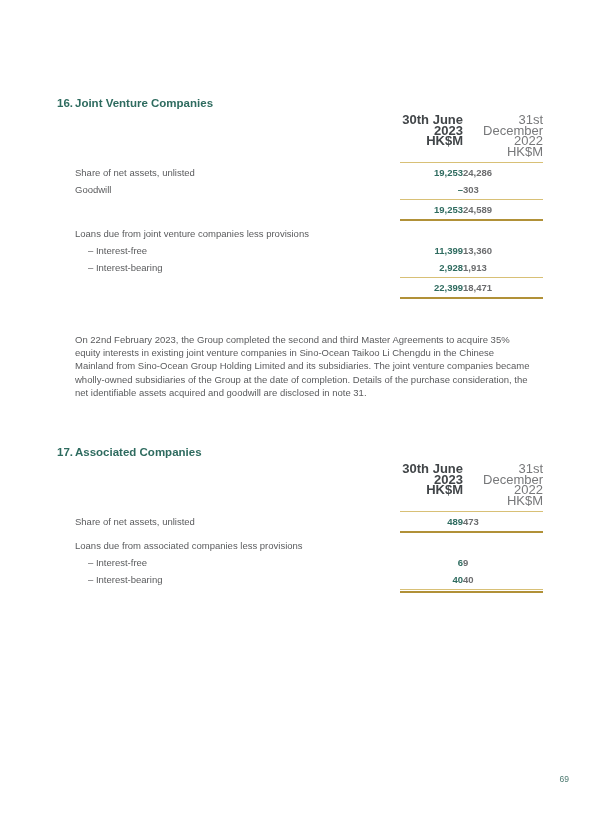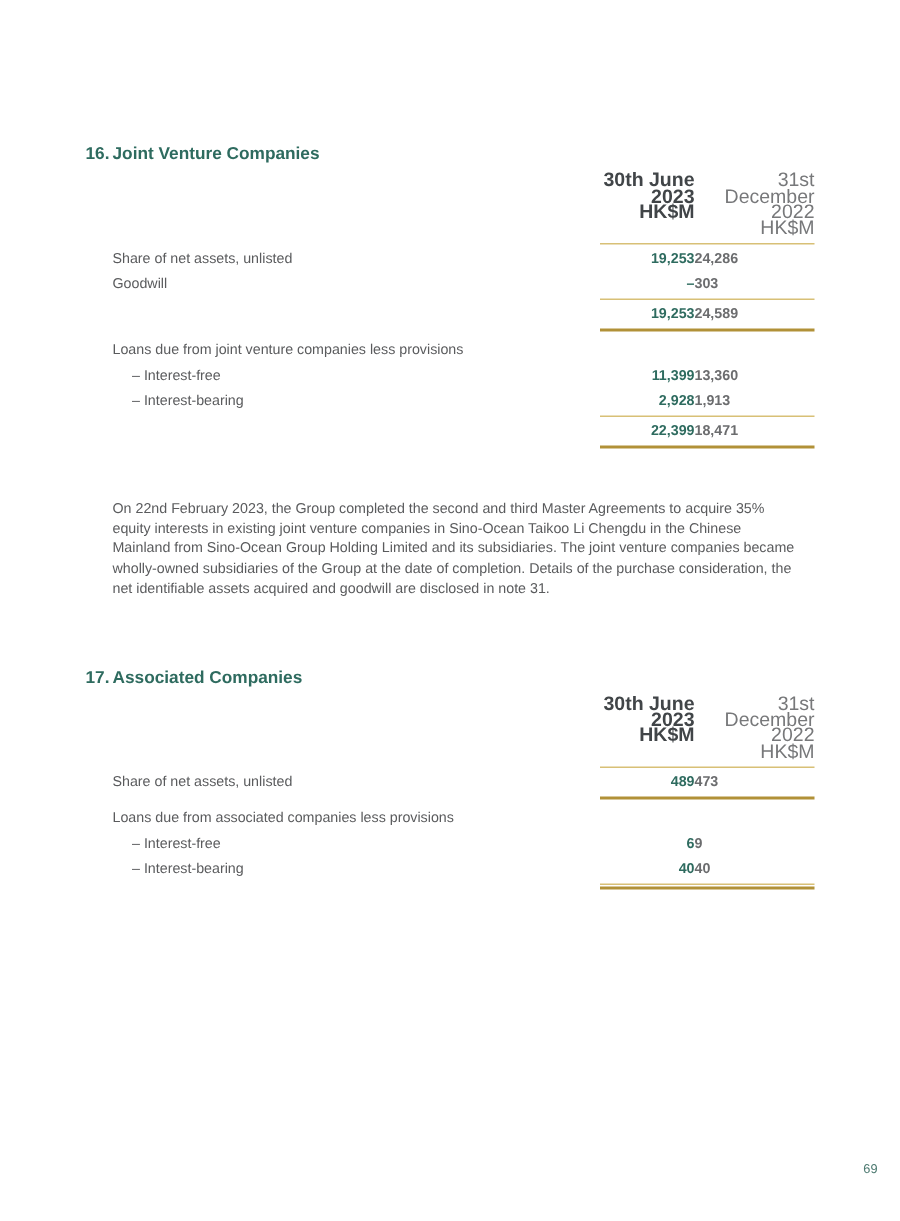--- a/index.html
+++ b/index.html
@@ -42,7 +42,7 @@
   }
 
   .page-num {
-    position:absolute; right:15px; bottom:30px;
+    position:absolute; right:31px; bottom:30px;
     font-size:8.5px; font-weight:normal; color:#4d7a71;
   }
 </style>

